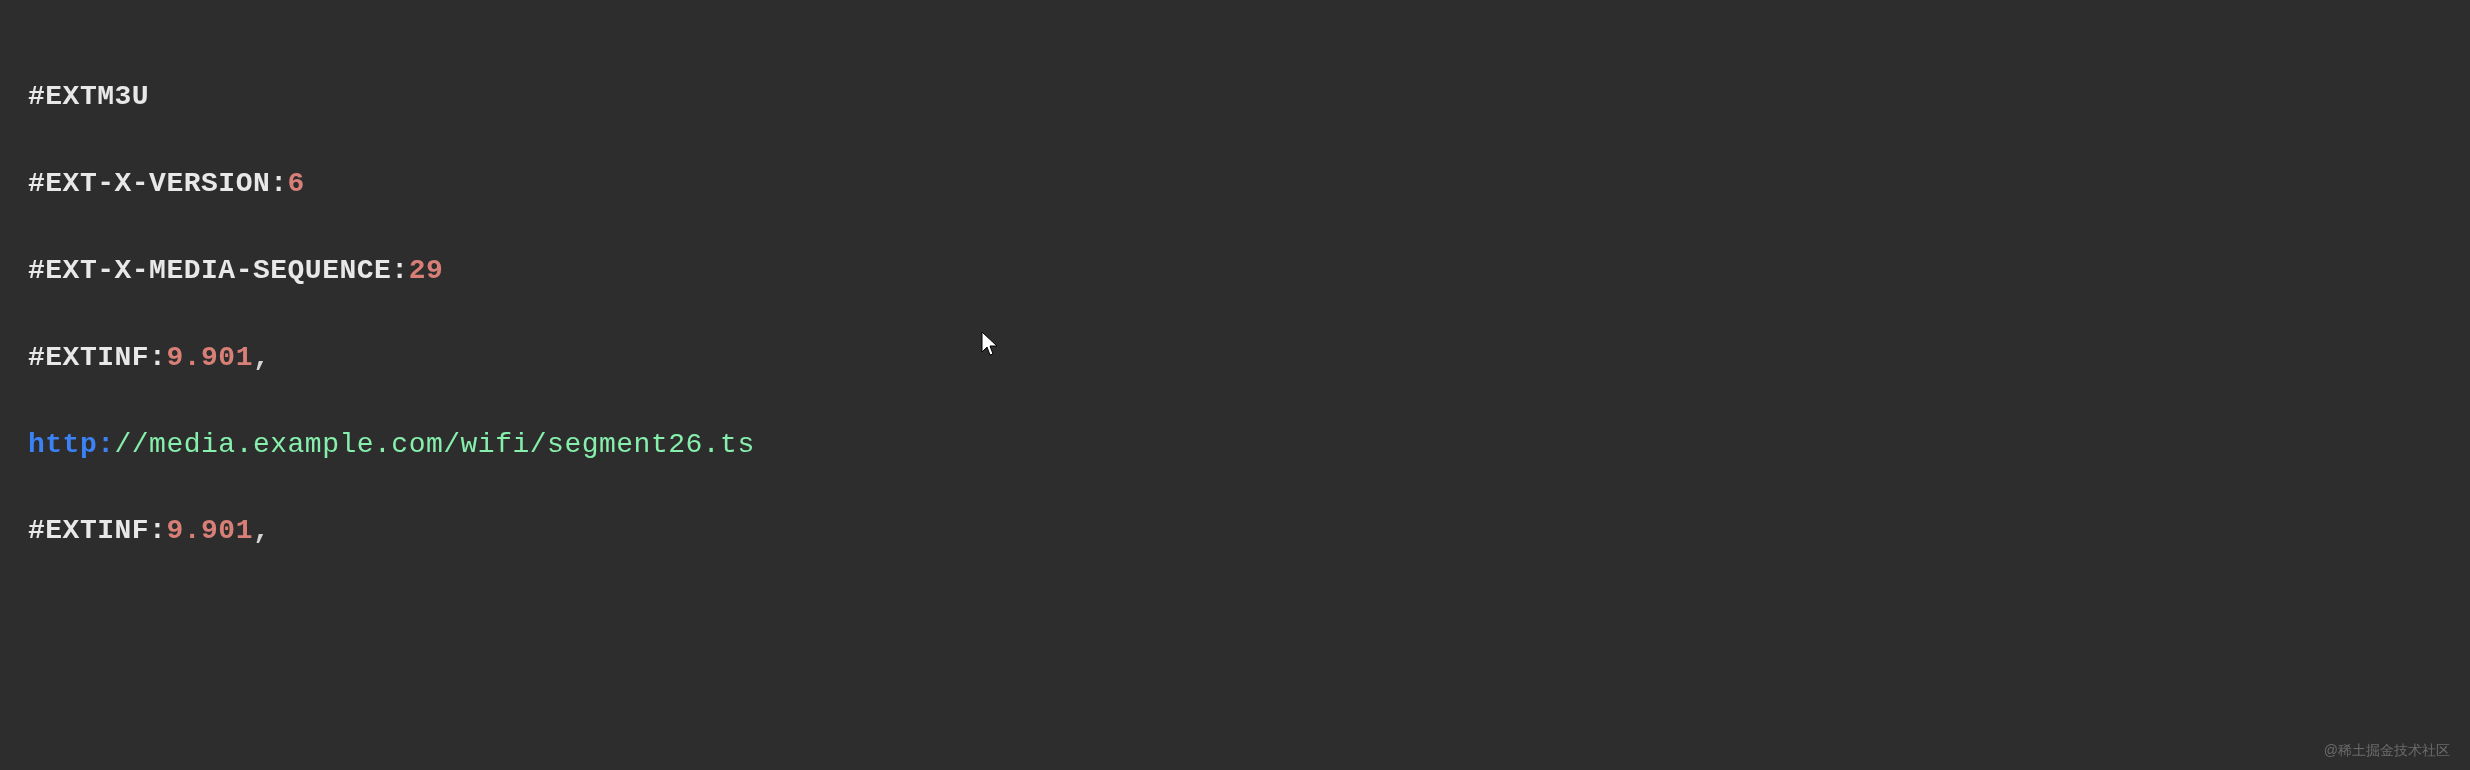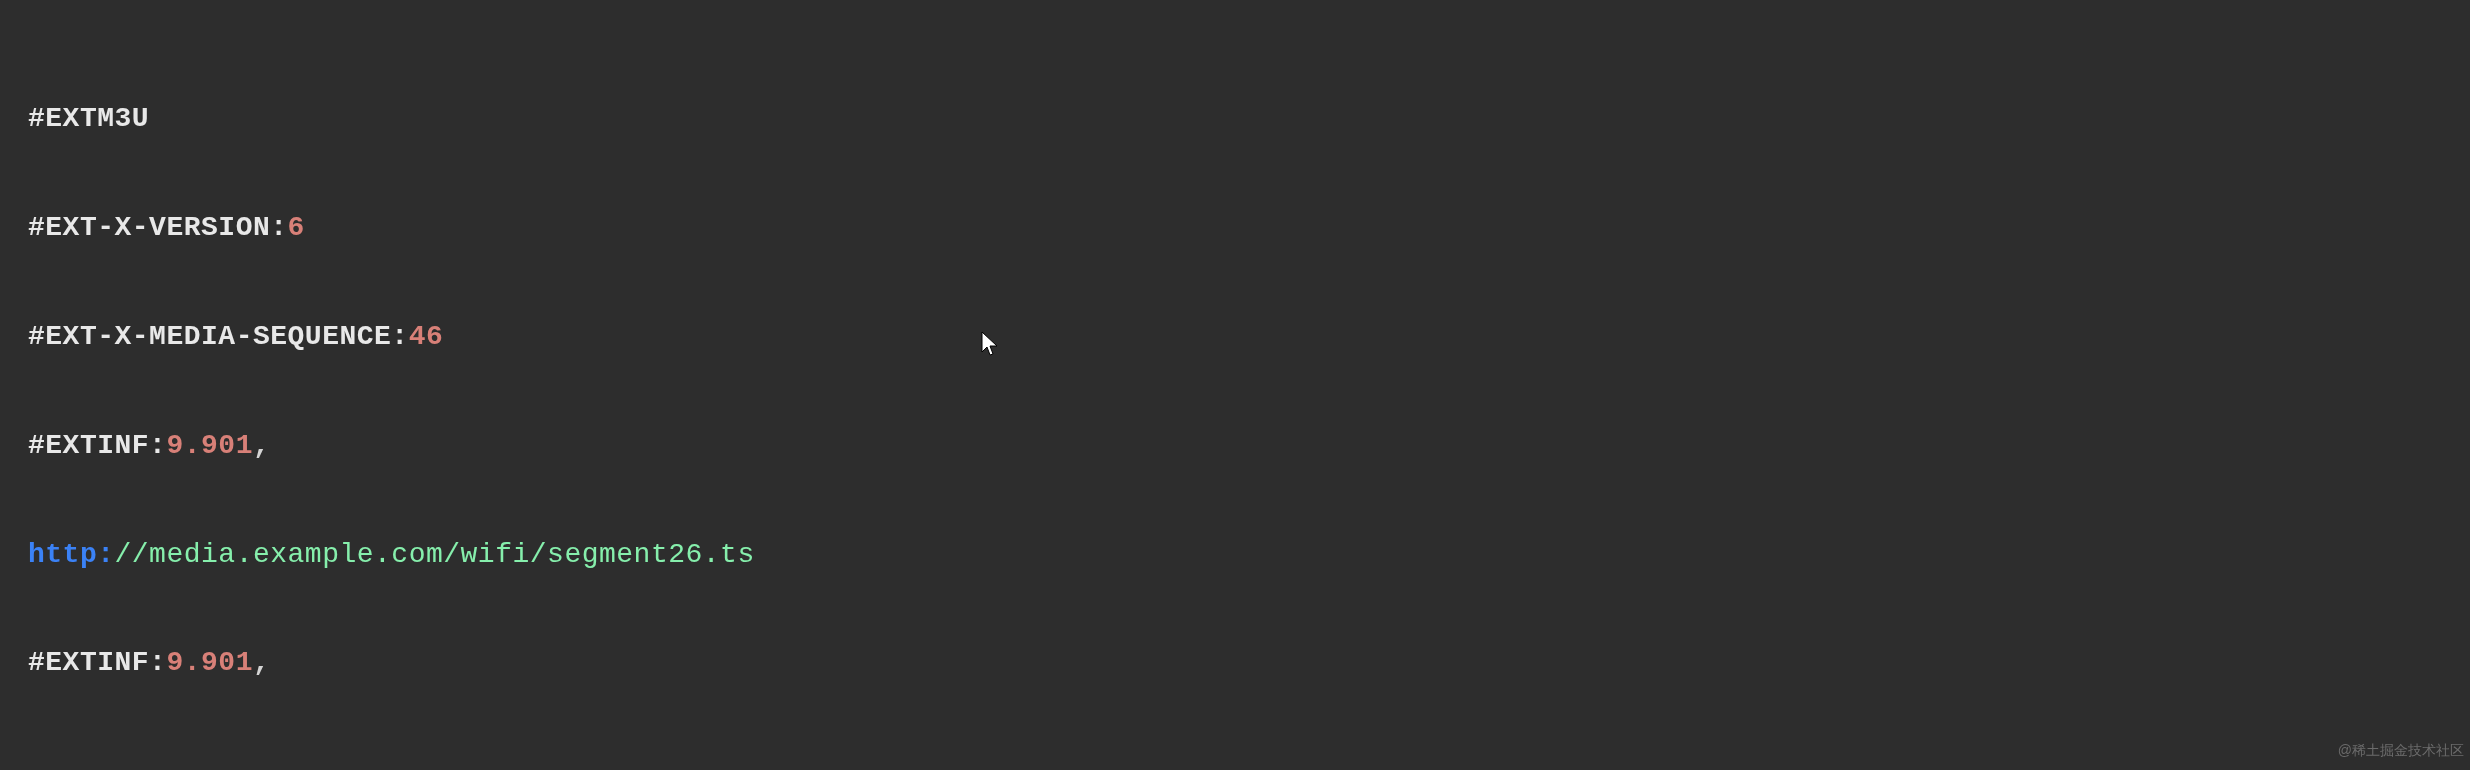--- a/index.html
+++ b/index.html
@@ -42,7 +42,6 @@
     }
     .line {
       display: block;
-      margin-top: 22px;
     }
     .watermark {
       position: absolute;

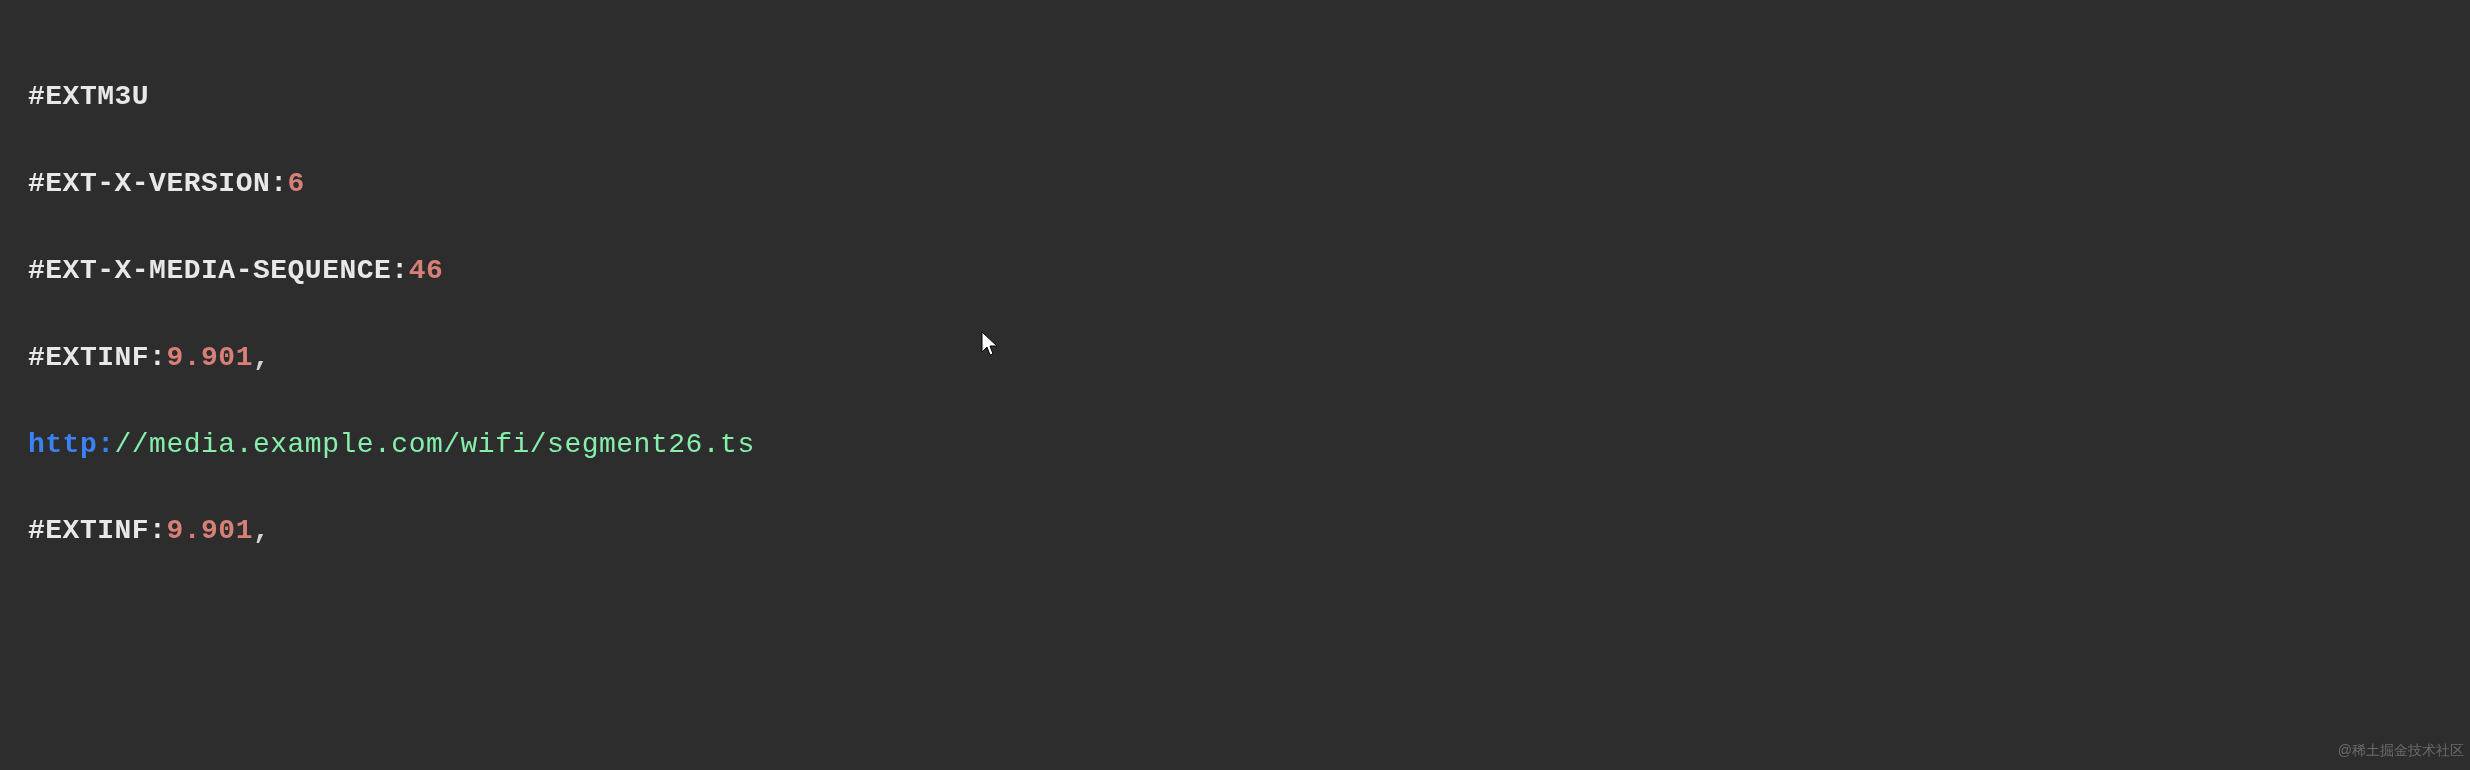--- a/index.html
+++ b/index.html
@@ -65,7 +65,7 @@
 <div class="code-block">
 <span class="line"><span class="keyword">#EXTM3U</span></span>
 <span class="line"><span class="keyword">#EXT-X-VERSION:</span><span class="number">6</span></span>
-<span class="line"><span class="keyword">#EXT-X-MEDIA-SEQUENCE:</span><span class="number">46</span></span>
+<span class="line"><span class="keyword">#EXT-X-MEDIA-SEQUENCE:</span><span class="number">29</span></span>
 <span class="line"><span class="keyword">#EXTINF:</span><span class="number">9.901</span><span class="punct">,</span></span>
 <span class="line"><span class="url-scheme">http:</span><span class="url-rest">//media.example.com/wifi/segment26.ts</span></span>
 <span class="line"><span class="keyword">#EXTINF:</span><span class="number">9.901</span><span class="punct">,</span></span>

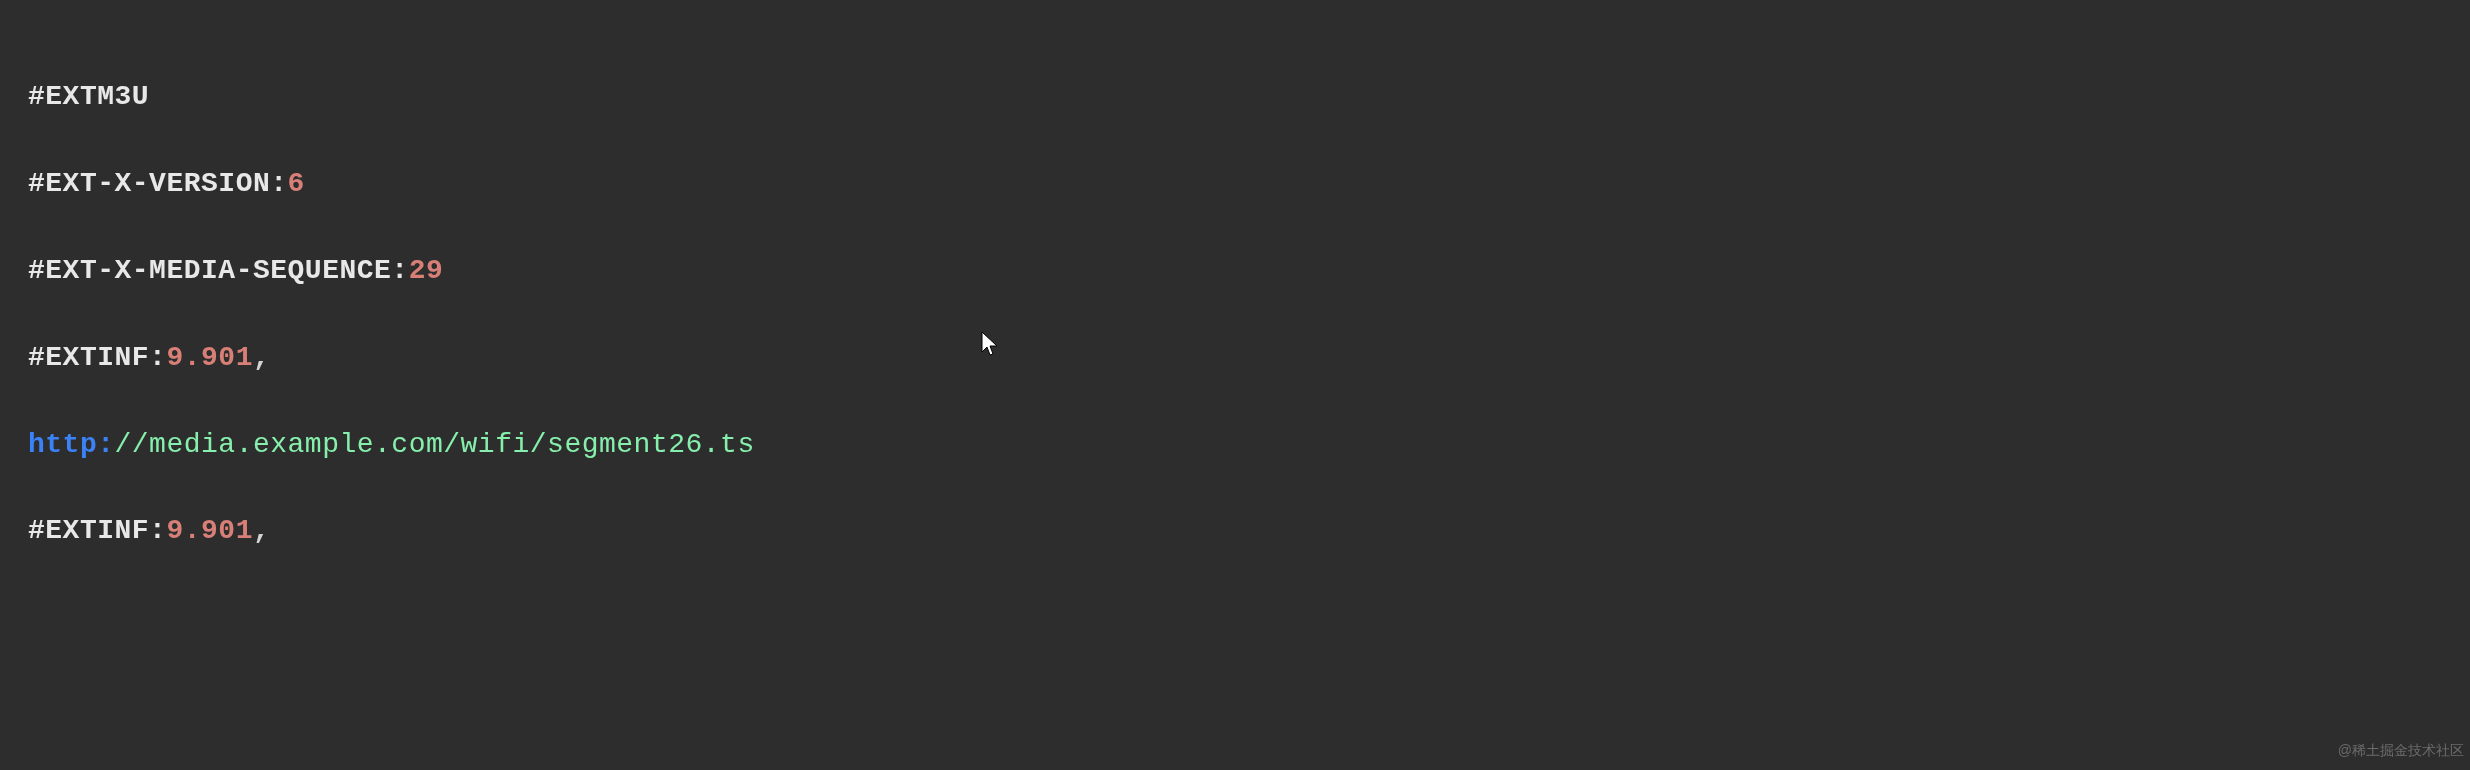--- a/index.html
+++ b/index.html
@@ -46,7 +46,7 @@
     .watermark {
       position: absolute;
       bottom: 8px;
-      right: 6px;
+      right: 20px;
       font-size: 14px;
       color: #6b6b6b;
       font-weight: normal;

